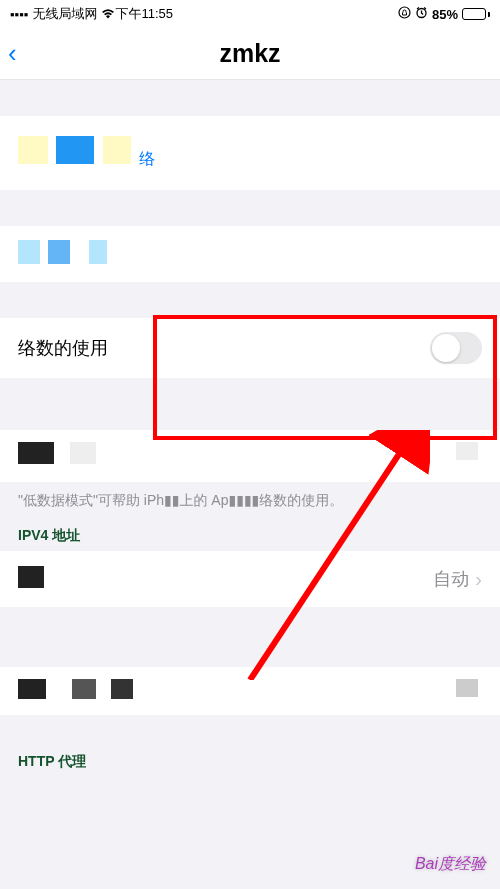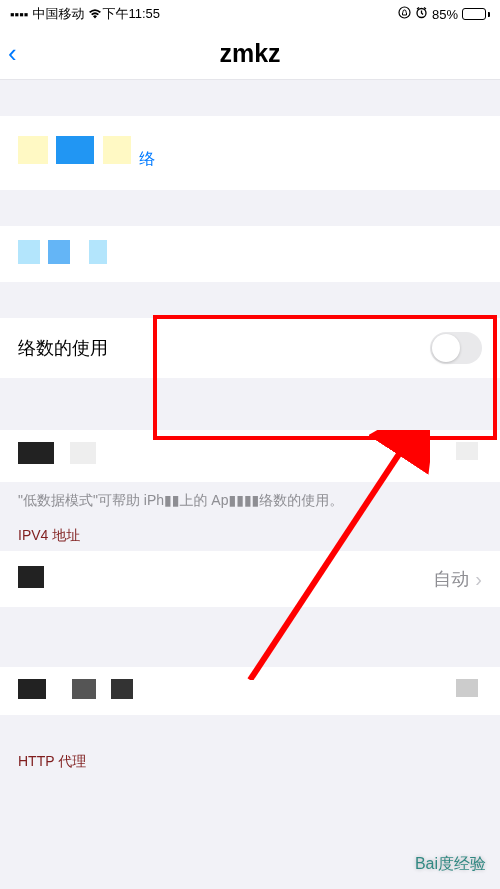--- a/index.html
+++ b/index.html
@@ -172,7 +172,7 @@
 <div class="status-bar">
   <div class="status-left">
     <span>▪▪▪▪</span>
-    <span>中国移动</span>
+    <span>无线局域网</span>
     <span>
       <svg width="14" height="11" viewBox="0 0 14 11">
           <path d="M7 10.5 L5 8.2 Q7 6.5 9 8.2 Z M3 6 Q7 2.5 11 6 L9.7 7.3 Q7 5 4.3 7.3 Z M1 3.8 Q7 -1.5 13 3.8 L11.7 5.1 Q7 1 2.3 5.1 Z" fill="#000"></path>

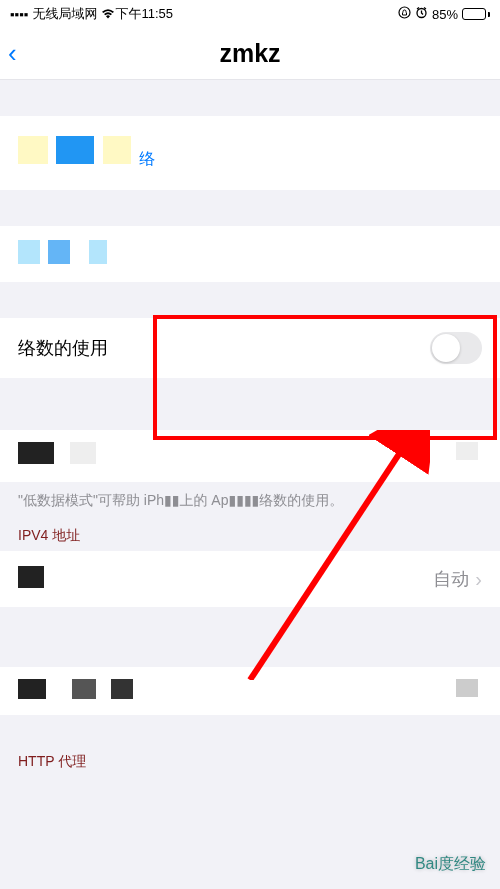--- a/index.html
+++ b/index.html
@@ -22,7 +22,7 @@
     }
     .status-left { display: flex; align-items: center; gap: 4px; }
     .status-center { flex: 1; text-align: left; }
-    .status-right { display: flex; align-items: center; gap: 4px; }
+    .status-right { display: flex; align-items: center; gap: 4px; font-weight: bold; }
     .battery {
       display: inline-flex;
       align-items: center;

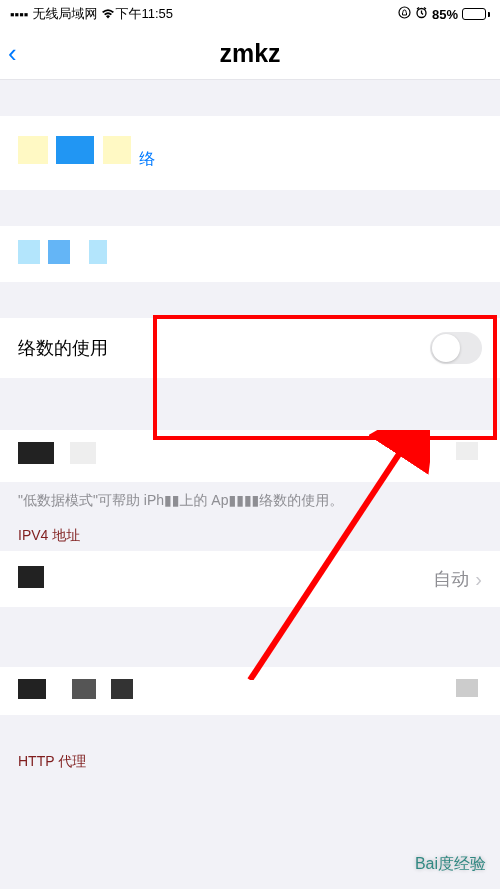--- a/index.html
+++ b/index.html
@@ -123,7 +123,8 @@
     .section-header {
       padding: 8px 18px 6px;
       font-size: 14px;
-      color: #7f1d1d;
+      color: #14532d;
+      font-weight: bold;
     }
     .cell-value {
       color: #8e8e93;

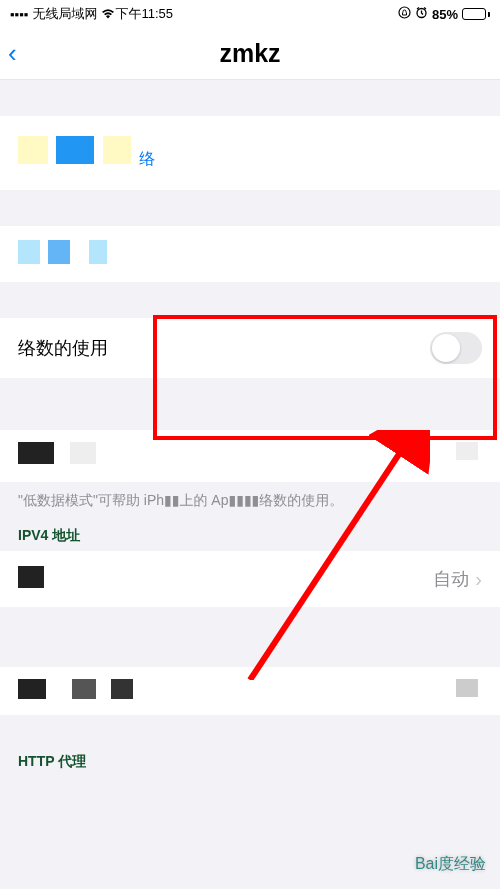--- a/index.html
+++ b/index.html
@@ -161,8 +161,9 @@
       bottom: 14px;
       right: 14px;
       font-size: 16px;
-      color: #0f766e;
+      color: #a21caf;
       opacity: 0.85;
+      font-style: italic;
       text-shadow: 0 0 4px rgba(0,0,0,0.3);
       margin-left: 40px;
     }

